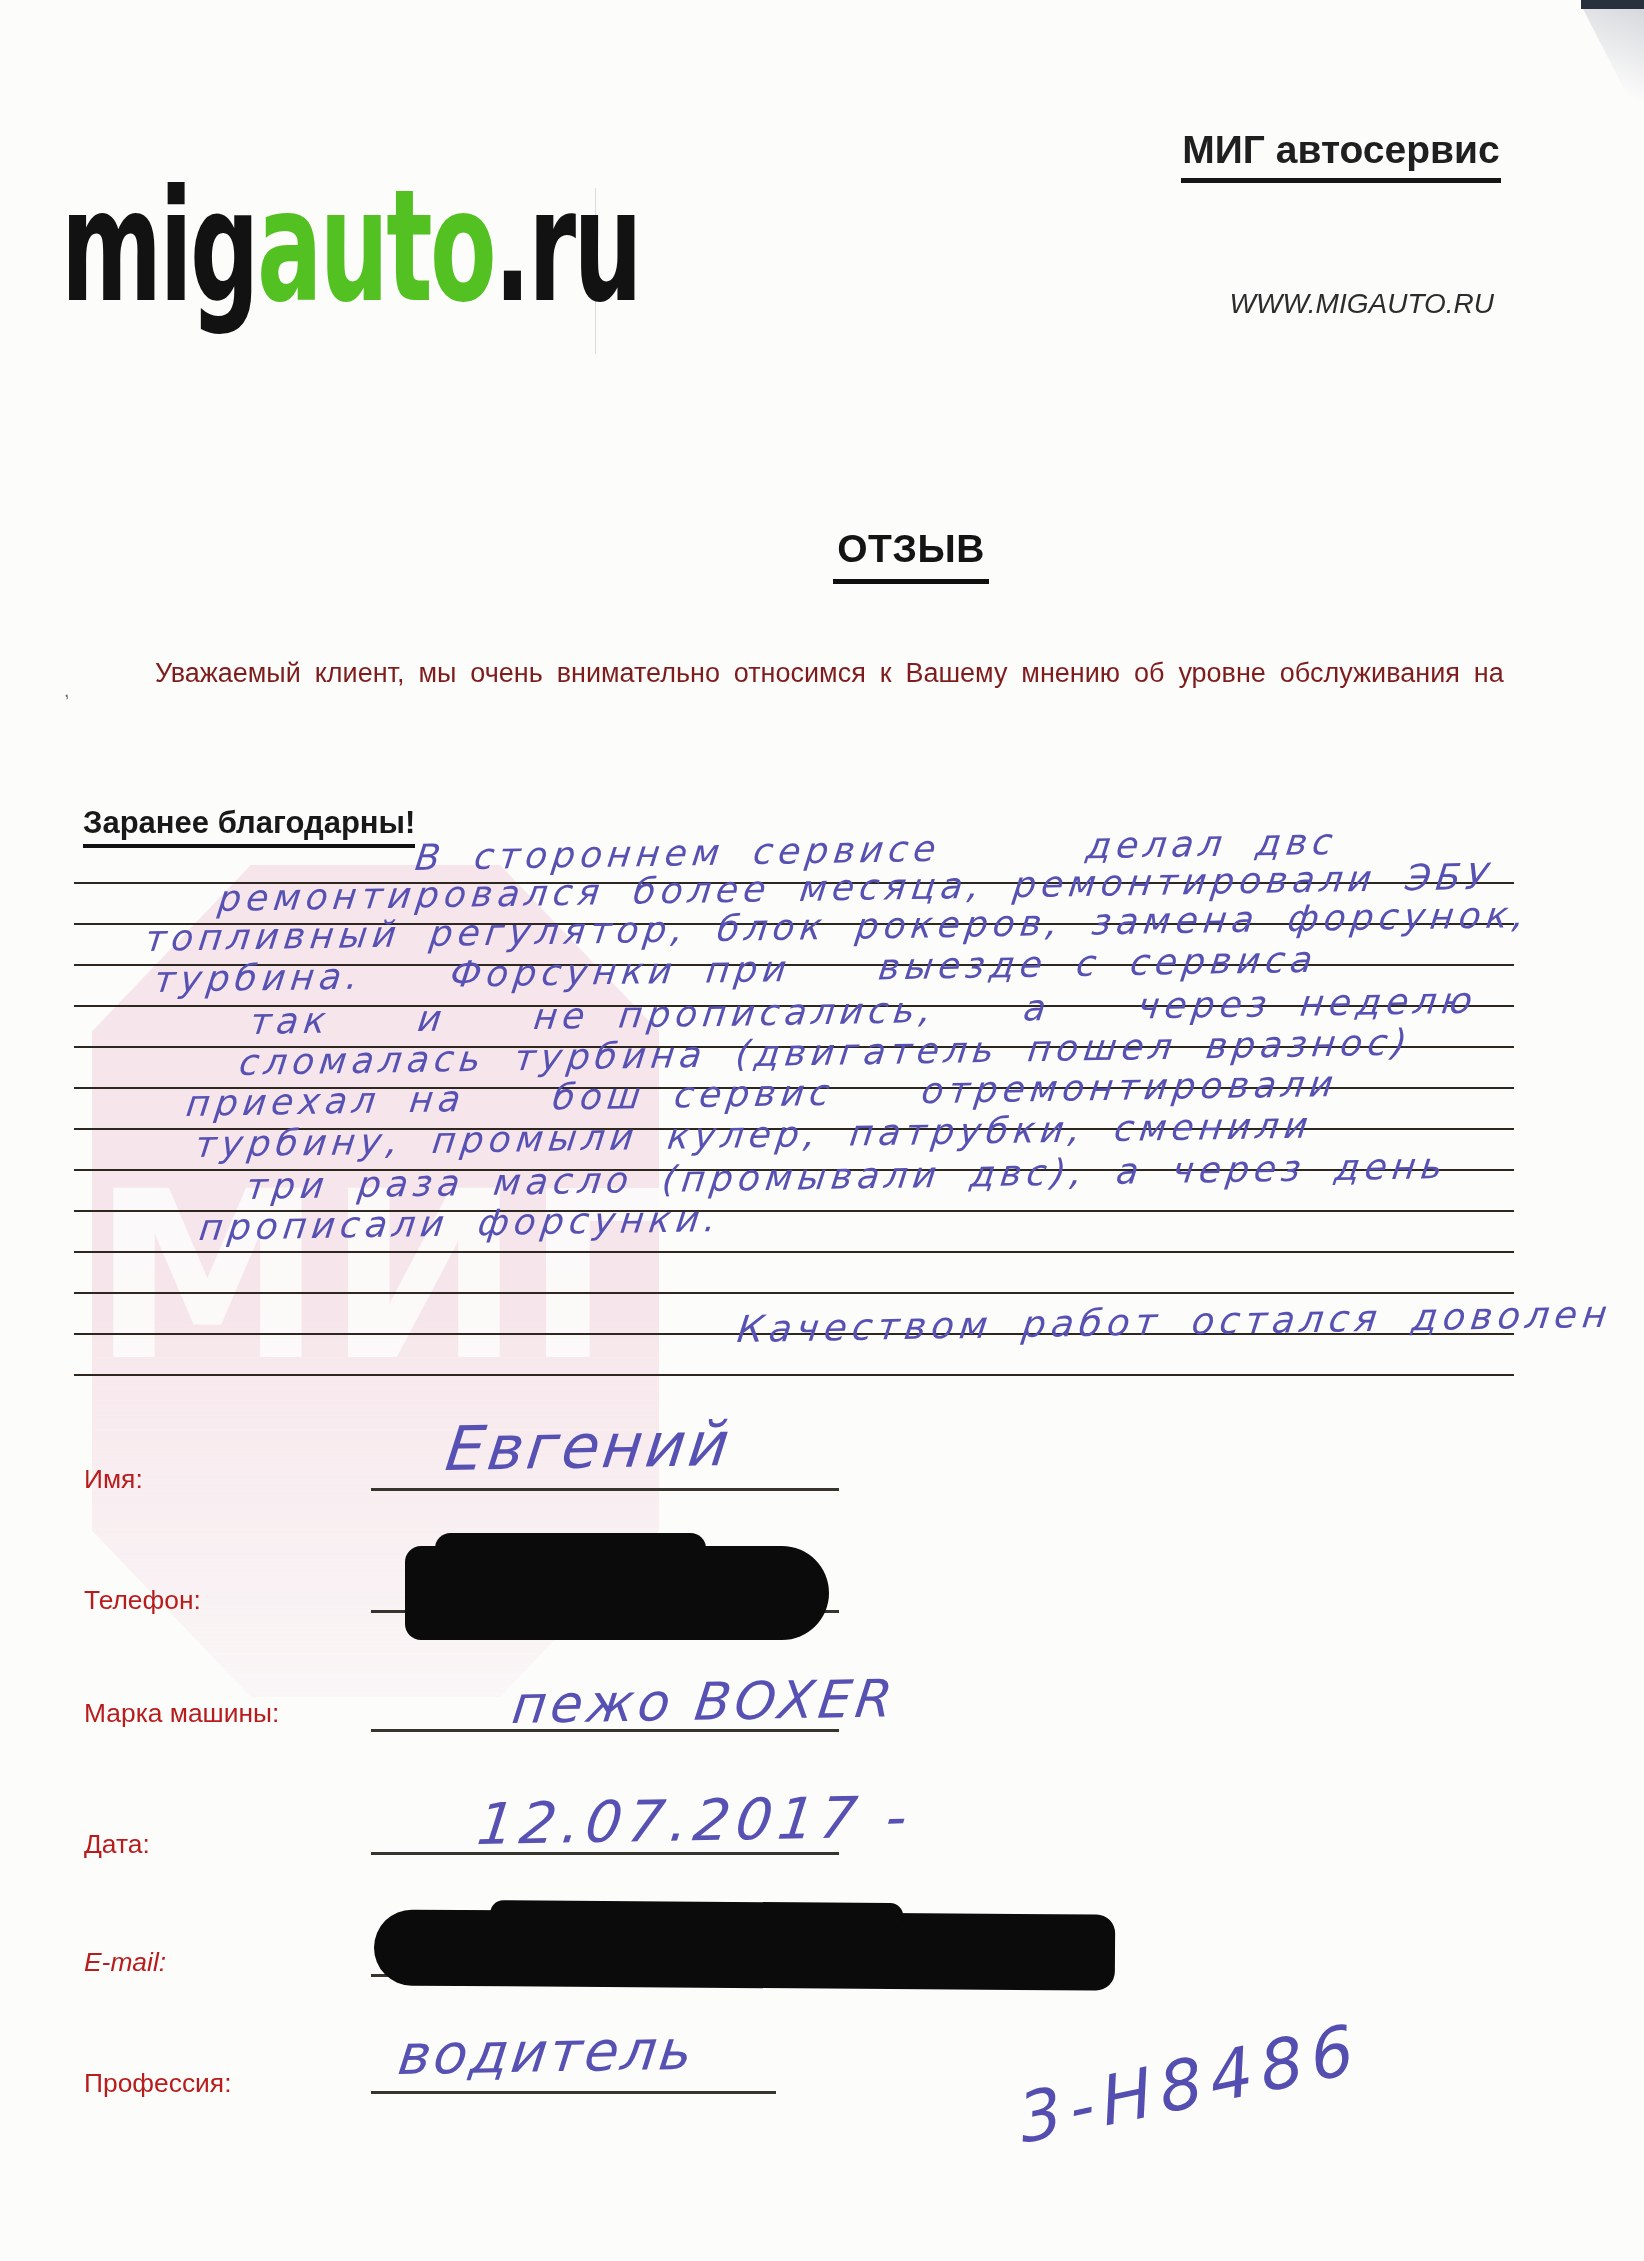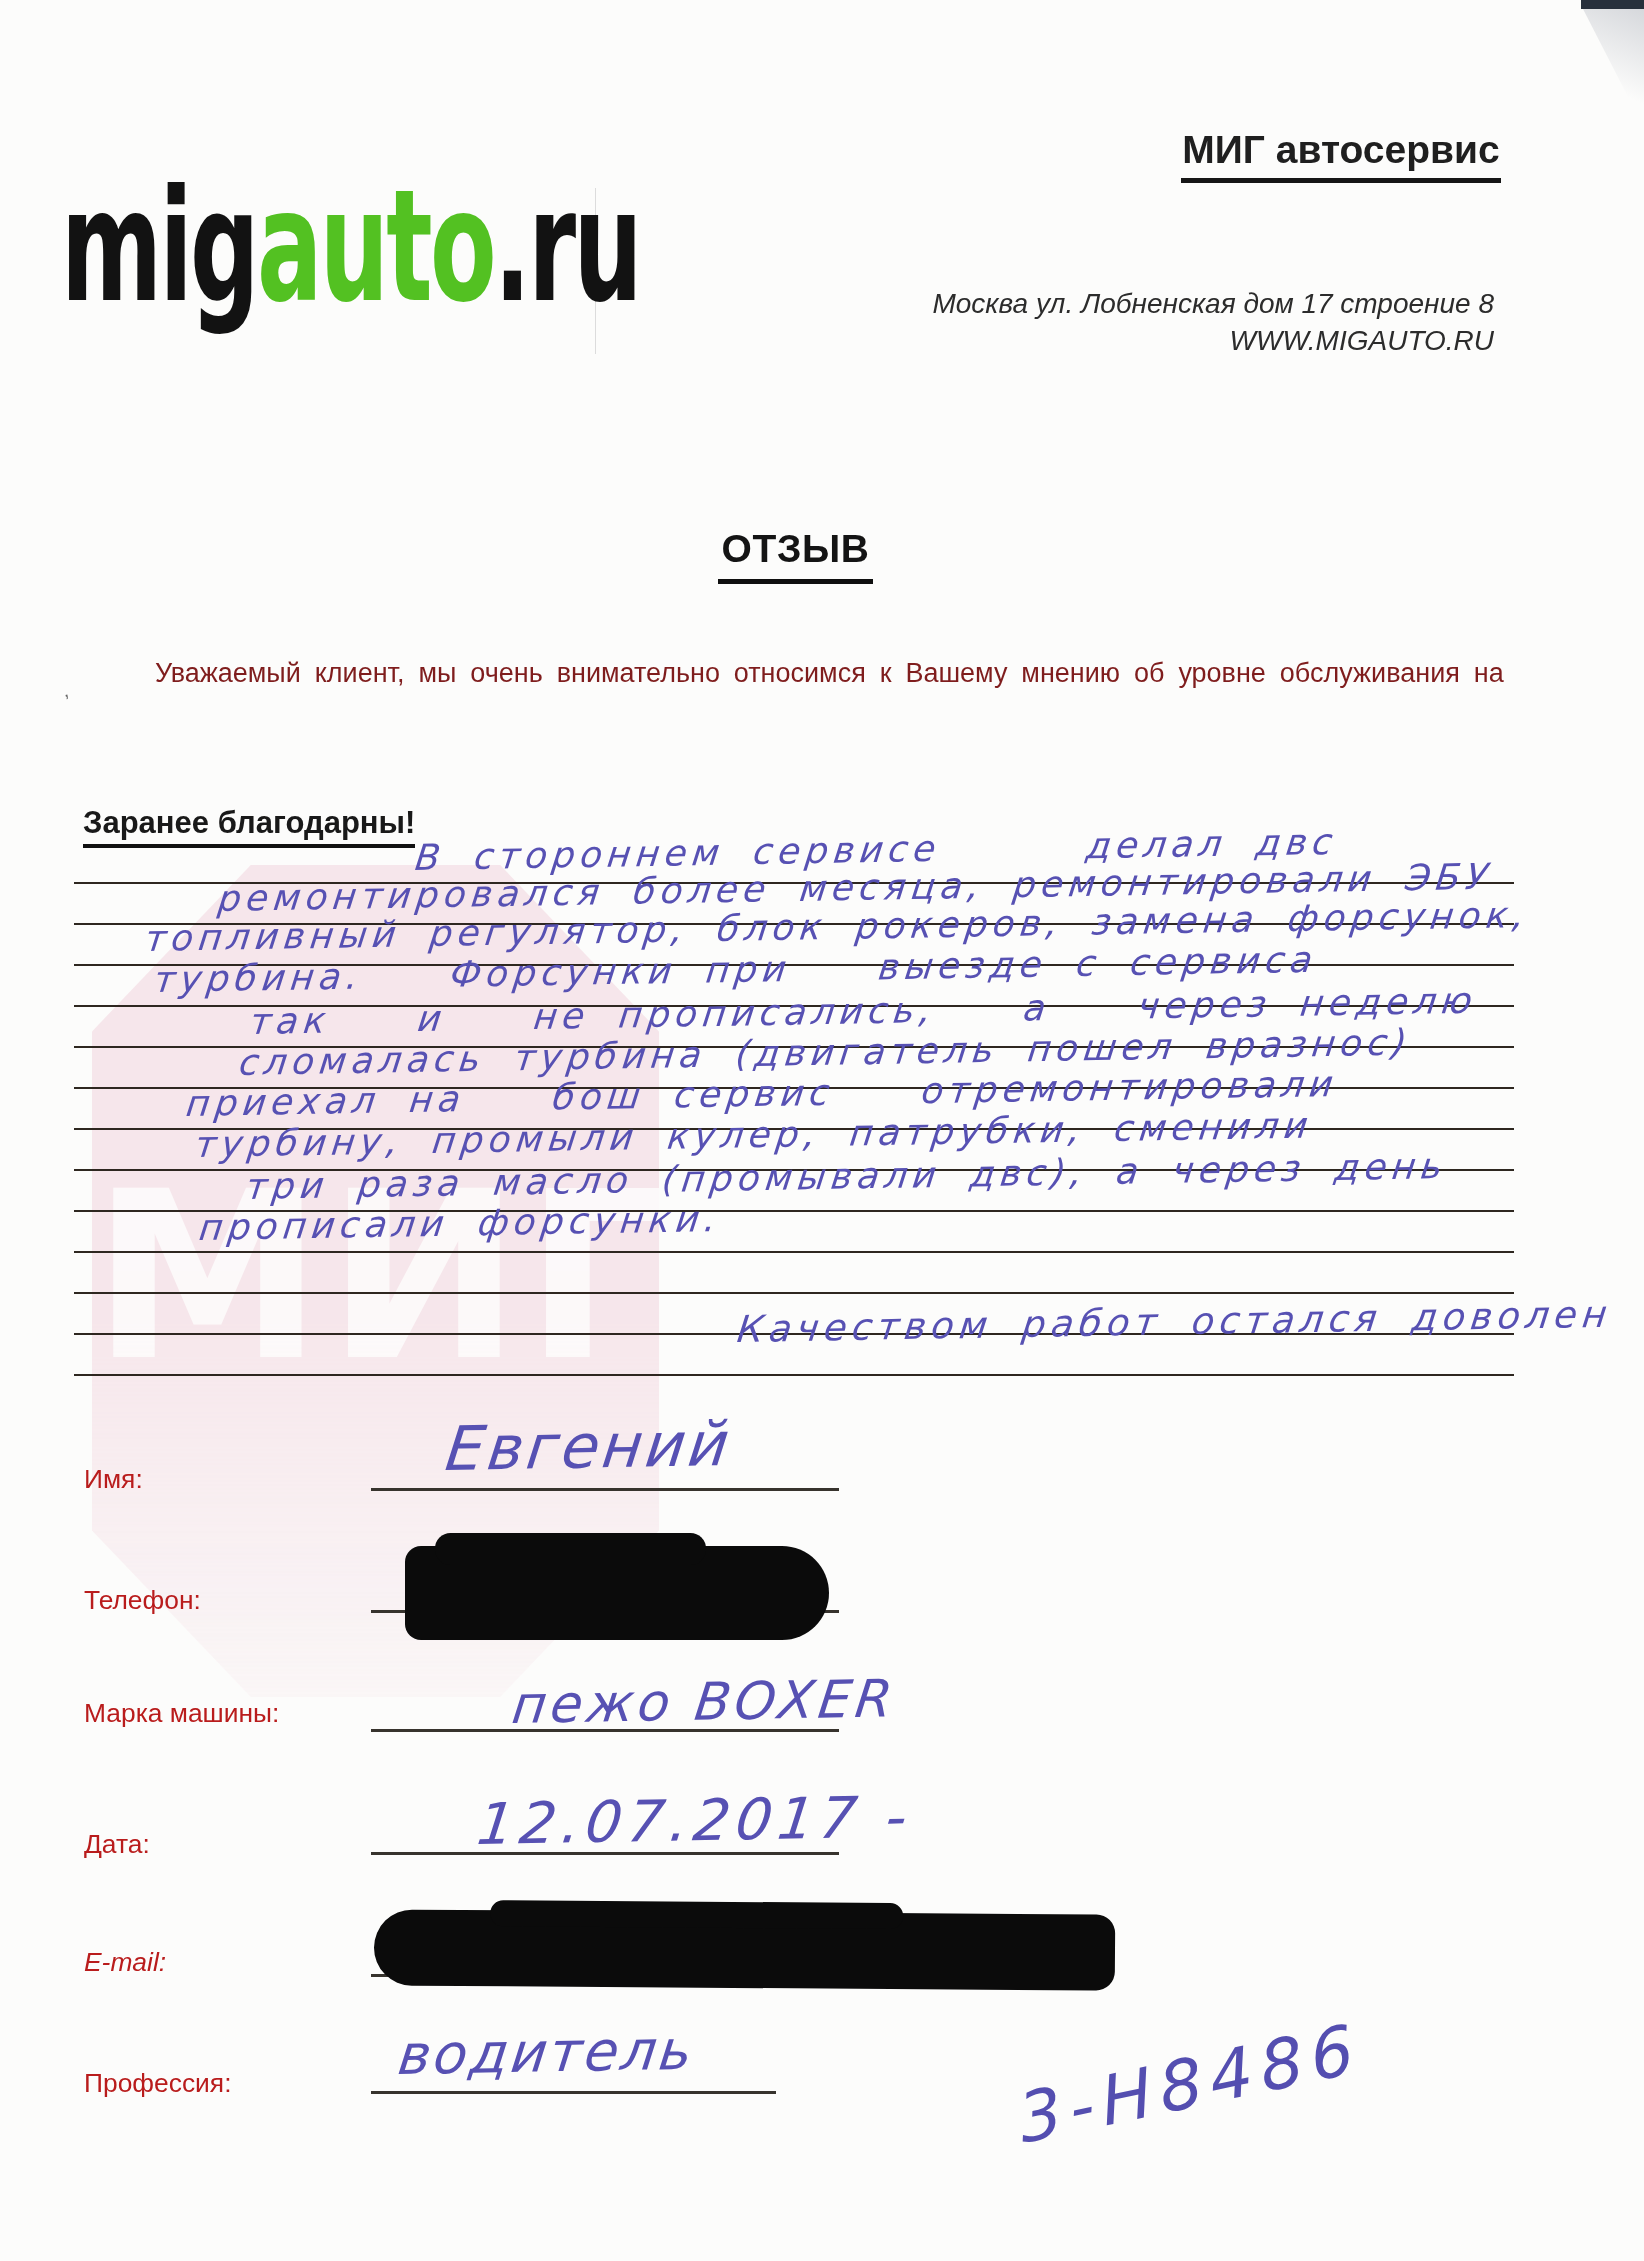--- a/index.html
+++ b/index.html
@@ -131,7 +131,6 @@
 
   <div class="company">МИГ автосервис</div>
   <div class="addr-block">
-    <div>Москва ул. Лобненская дом 17 строение 8</div>
     <div>WWW.MIGAUTO.RU</div>
   </div>
 

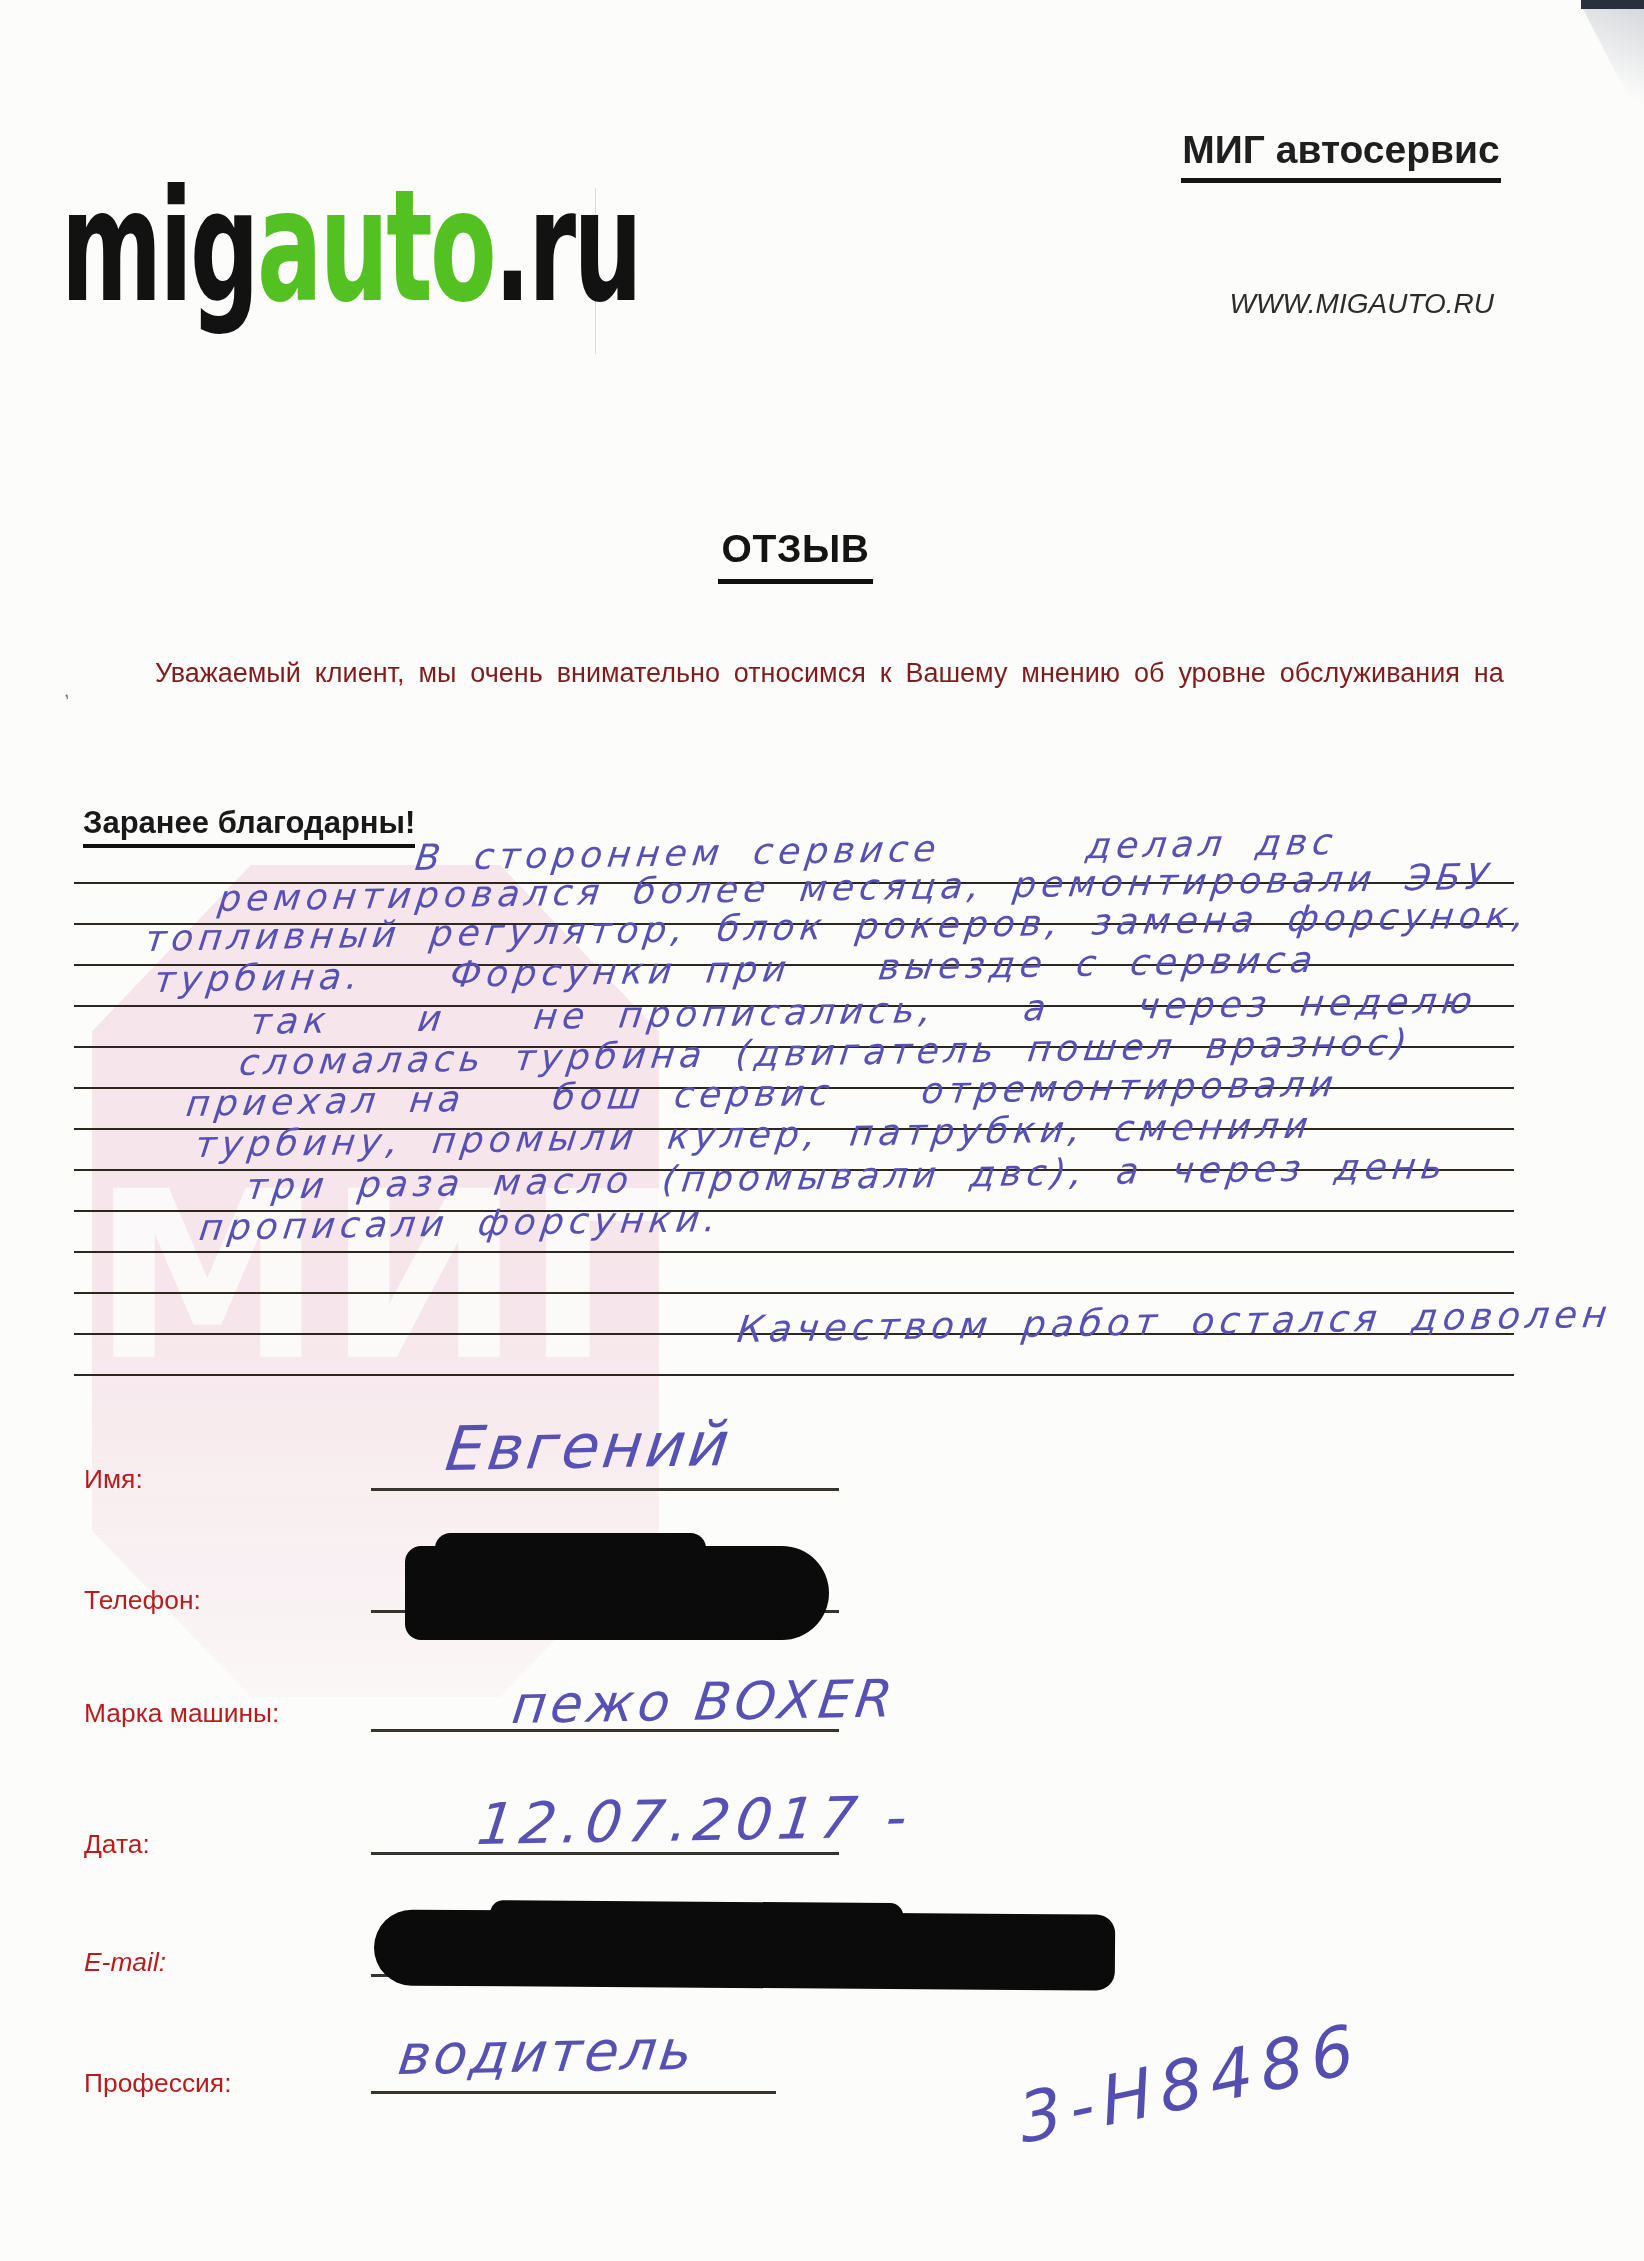--- a/index.html
+++ b/index.html
@@ -36,7 +36,7 @@
     font-style:italic;font-size:28px;line-height:37px;color:#2c2c2c;white-space:nowrap;
   }
   
-  .title-wrap{position:absolute;left:602px;top:527px;width:387px;text-align:center;}
+  .title-wrap{position:absolute;left:602px;top:527px;width:387px;text-align:right;}
   .title-wrap span{
     display:inline-block;font-size:39px;font-weight:bold;color:#141414;
     border-bottom:5.8px solid #0f0f0f;padding:0 3.9px 7.7px;letter-spacing:0.6px;

